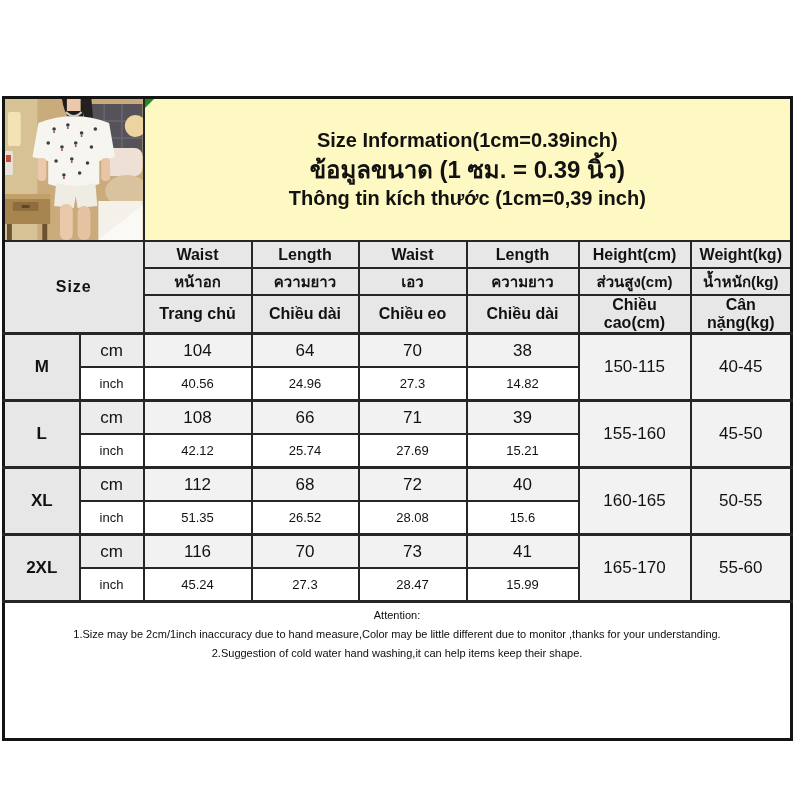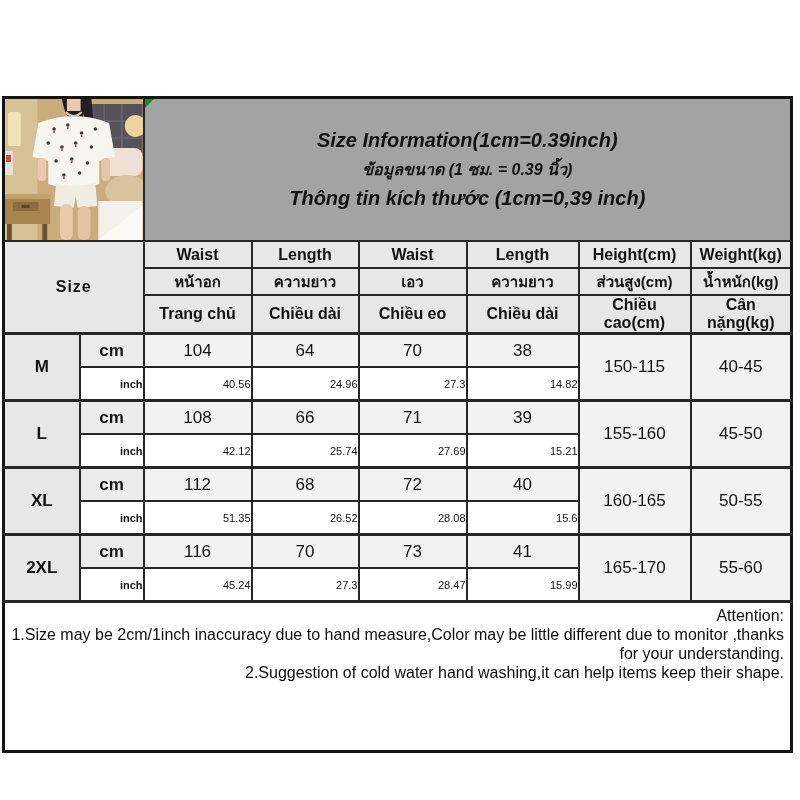--- a/index.html
+++ b/index.html
@@ -24,7 +24,7 @@
   
   td.photo-cell{padding:0;height:141px;background:#c9ab7c;}
   td.photo-cell svg{display:block;width:100%;height:141px;}
-  td.title-cell{background:#a3a3a3;position:relative;font-style:italic;}
+  td.title-cell{background:#fef9c3;position:relative;}
   .title-line{font-weight:bold;line-height:29px;}
   .title-en,.title-vi{font-size:20px;}
   .title-th{font-size:16px;}

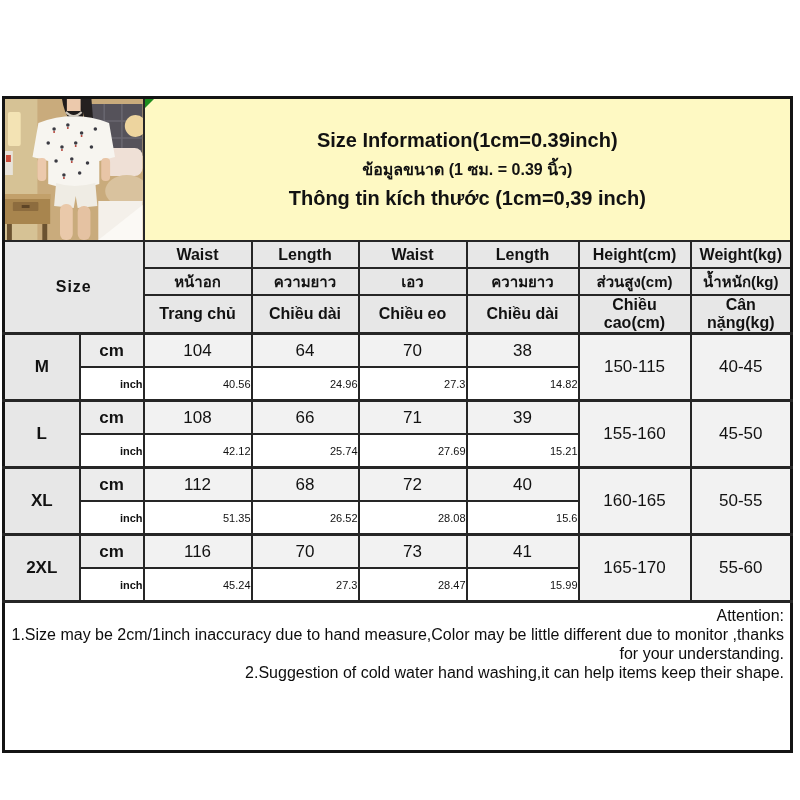--- a/index.html
+++ b/index.html
@@ -27,7 +27,7 @@
   td.title-cell{background:#fef9c3;position:relative;}
   .title-line{font-weight:bold;line-height:29px;}
   .title-en,.title-vi{font-size:20px;}
-  .title-th{font-size:16px;}
+  .title-th{font-size:24px;}
   .flag{position:absolute;top:0;left:0;width:0;height:0;
         border-top:9px solid #1e8c1e;border-right:9px solid transparent;}
 

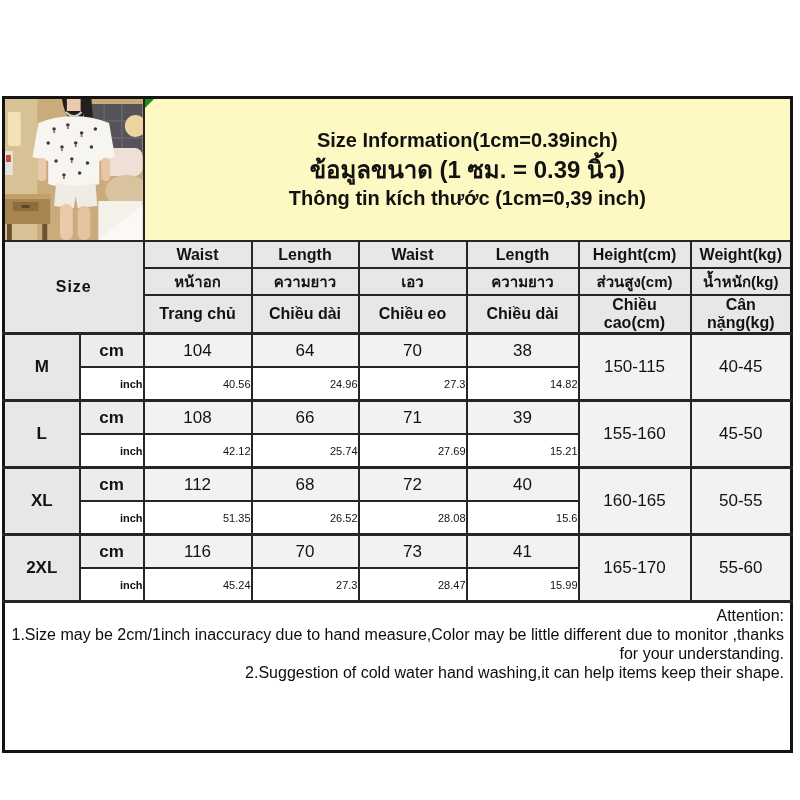--- a/index.html
+++ b/index.html
@@ -39,7 +39,7 @@
   
   tr.grp td{border-top-width:3px;}
   td.size-name{background:#e7e7e7;font-weight:bold;font-size:17px;}
-  td.unit{font-weight:bold;font-size:16px;margin-top:16px;}
+  td.unit{font-weight:normal;font-size:16px;margin-top:16px;}
   tr.cm-row td{background:#f2f2f2;height:31px;font-size:17px;}
   tr.inch-row td{background:#ffffff;height:31px;font-size:11px;text-align:right;}
   tr.cm-row td.unit{background:#ececec;}

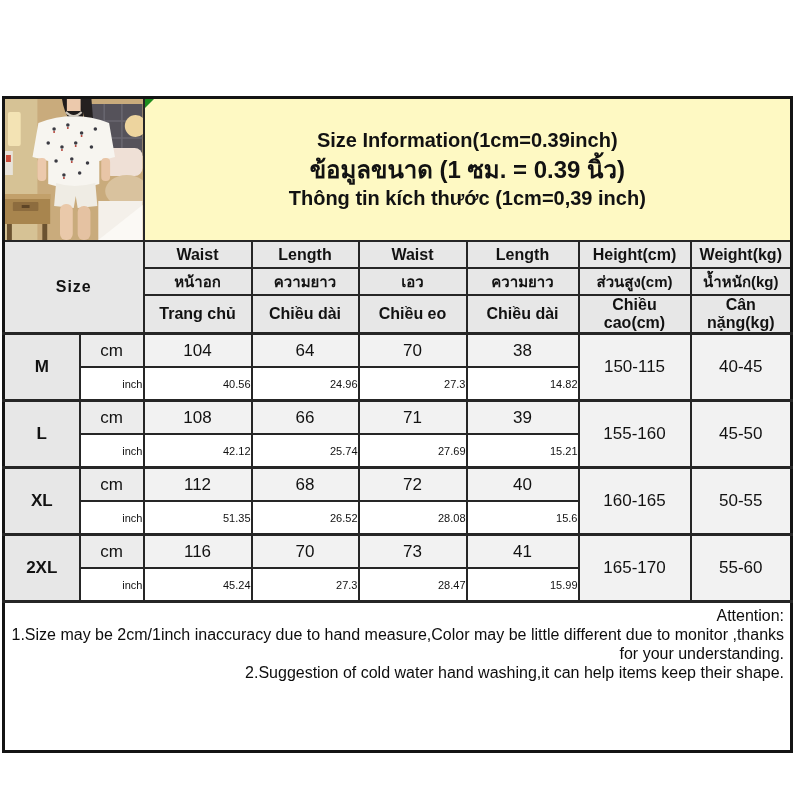--- a/index.html
+++ b/index.html
@@ -41,7 +41,7 @@
   td.size-name{background:#e7e7e7;font-weight:bold;font-size:17px;}
   td.unit{font-weight:normal;font-size:16px;margin-top:16px;}
   tr.cm-row td{background:#f2f2f2;height:31px;font-size:17px;}
-  tr.inch-row td{background:#ffffff;height:31px;font-size:11px;text-align:right;}
+  tr.inch-row td{background:#ffffff;height:31px;font-size:13px;}
   tr.cm-row td.unit{background:#ececec;}
   tr.inch-row td.unit{background:#ffffff;}
   tr.cm-row td.size-name{background:#e7e7e7;}

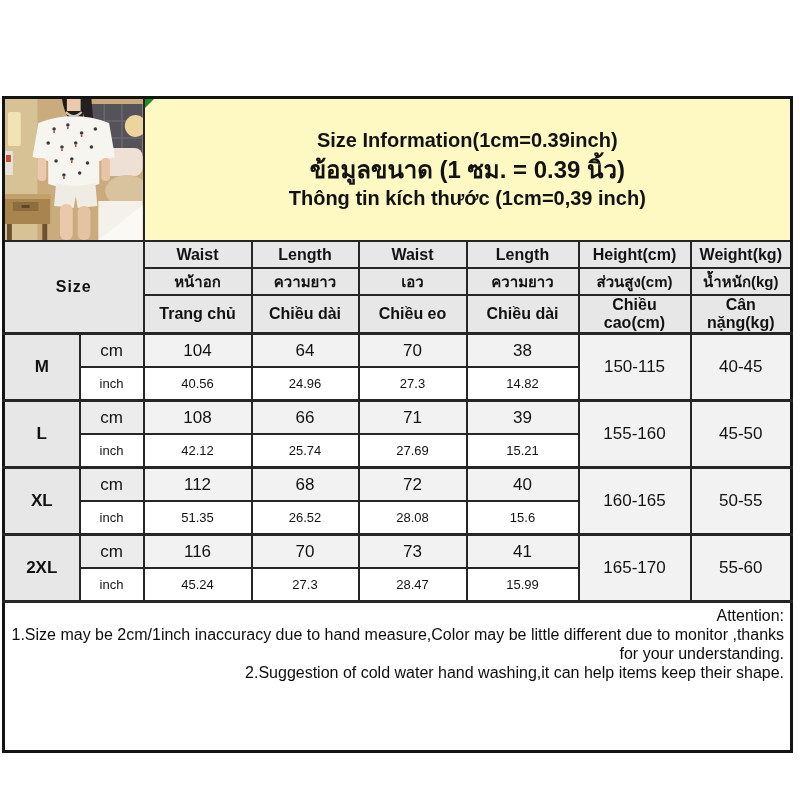--- a/index.html
+++ b/index.html
@@ -50,8 +50,8 @@
   
   tr.attention td{
     border-top-width:3px;background:#ffffff;height:128px;
-    text-align:right;vertical-align:top;padding:3px 6px 16px 5px;
-    font-size:16px;line-height:19px;color:#0d0d0d;
+    text-align:center;vertical-align:top;padding:3px 6px 4px 5px;
+    font-size:11px;line-height:19px;color:#0d0d0d;
   }
 </style>
 </head>

